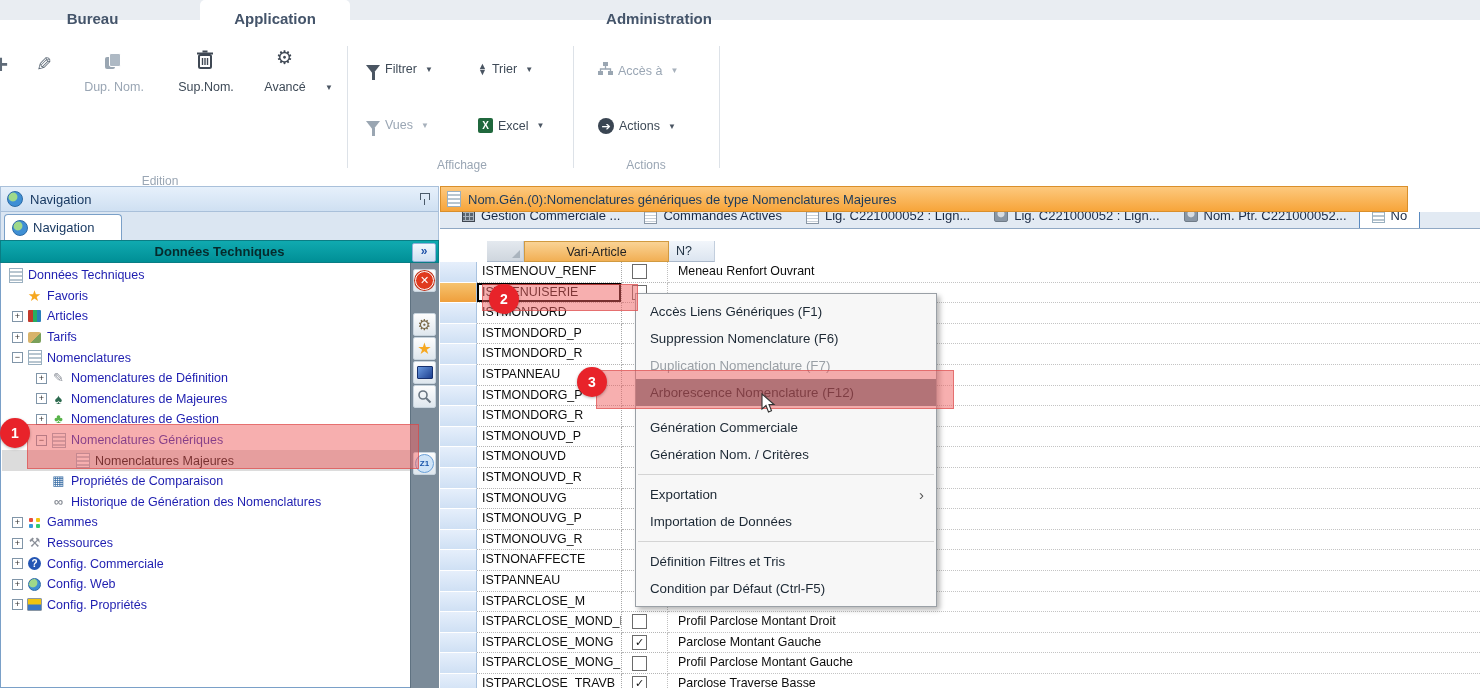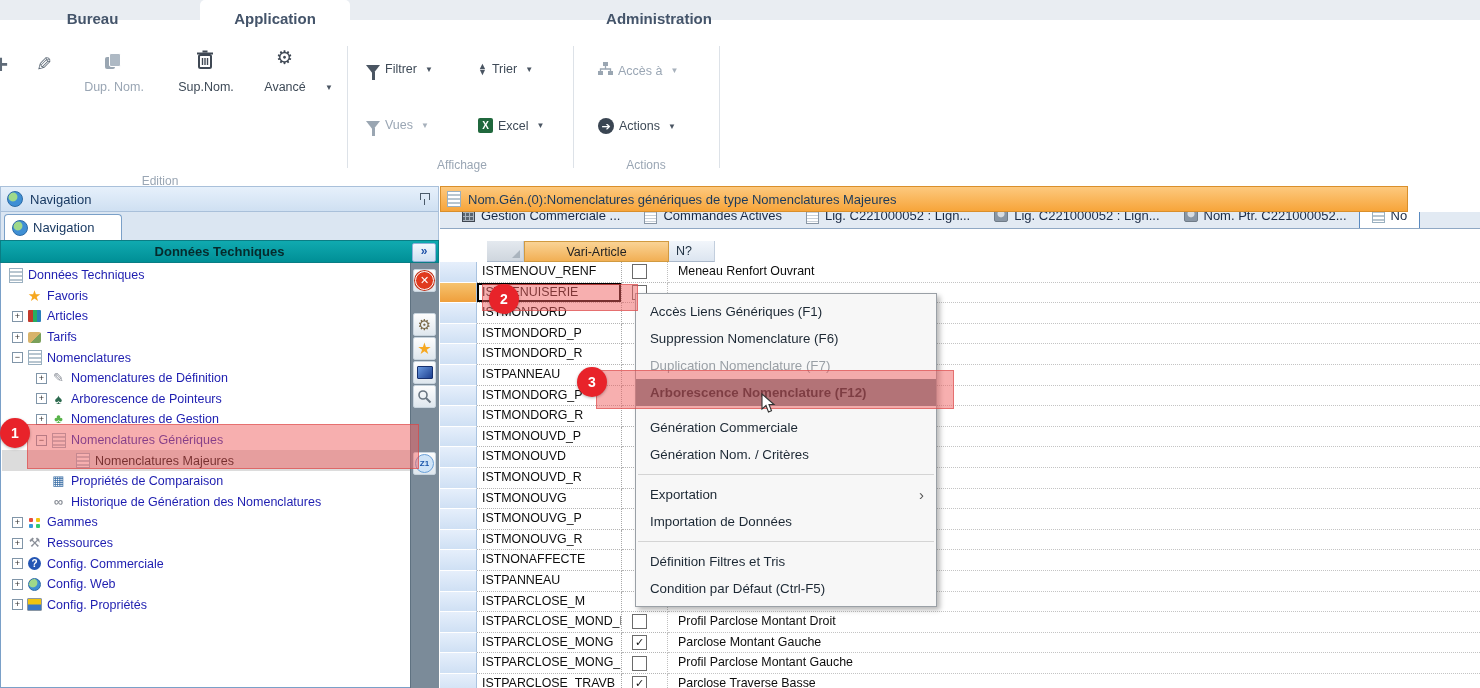--- a/index.html
+++ b/index.html
@@ -288,7 +288,7 @@
         <span class="tic">
           <span class="ic-tree">♠</span>
         </span>
-        <span>Arborescence de Pointeurs</span>
+        <span>Nomenclatures de Majeures</span>
       </div>
       <div class="trow" style="padding-left: 34px;">
         <span class="expander">+</span>

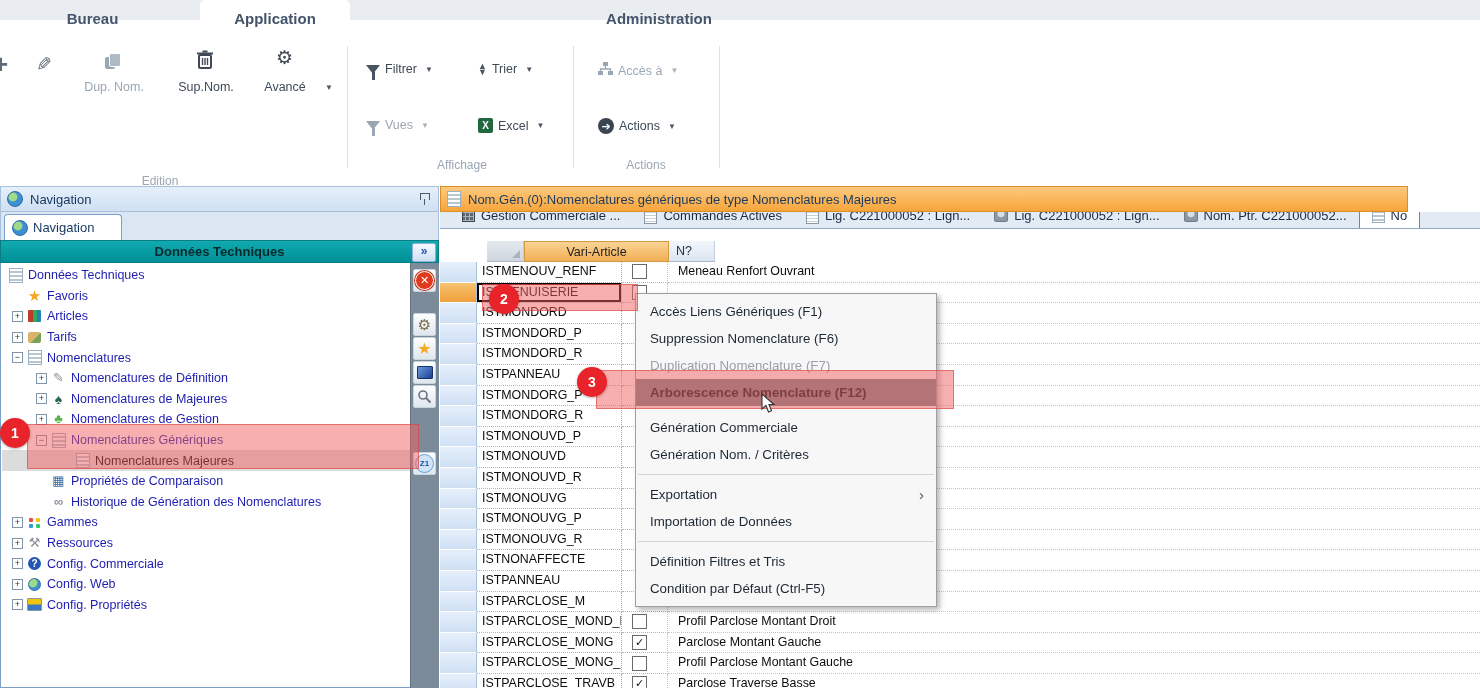--- a/index.html
+++ b/index.html
@@ -126,7 +126,7 @@
          box-shadow:3px 3px 5px rgba(0,0,0,0.28);padding:4px 0;z-index:40;}
   .mi{height:27px;display:flex;align-items:center;padding:0 12px 0 14px;font-size:13.3px;color:#1c2834;white-space:nowrap;}
   .mi.dis{color:#9aa0a6;}
-  .mi.hl{background:#76868e;color:#0d1b26;font-weight:bold;}
+  .mi.hl{background:#76868e;color:#0d1b26;}
   .mi .sub{margin-left:auto;font-size:15px;color:#555;}
   .msep{height:13px;display:flex;align-items:center;padding:0 2px;}
   .msep div{height:1px;background:#d4d4d4;width:100%;}

